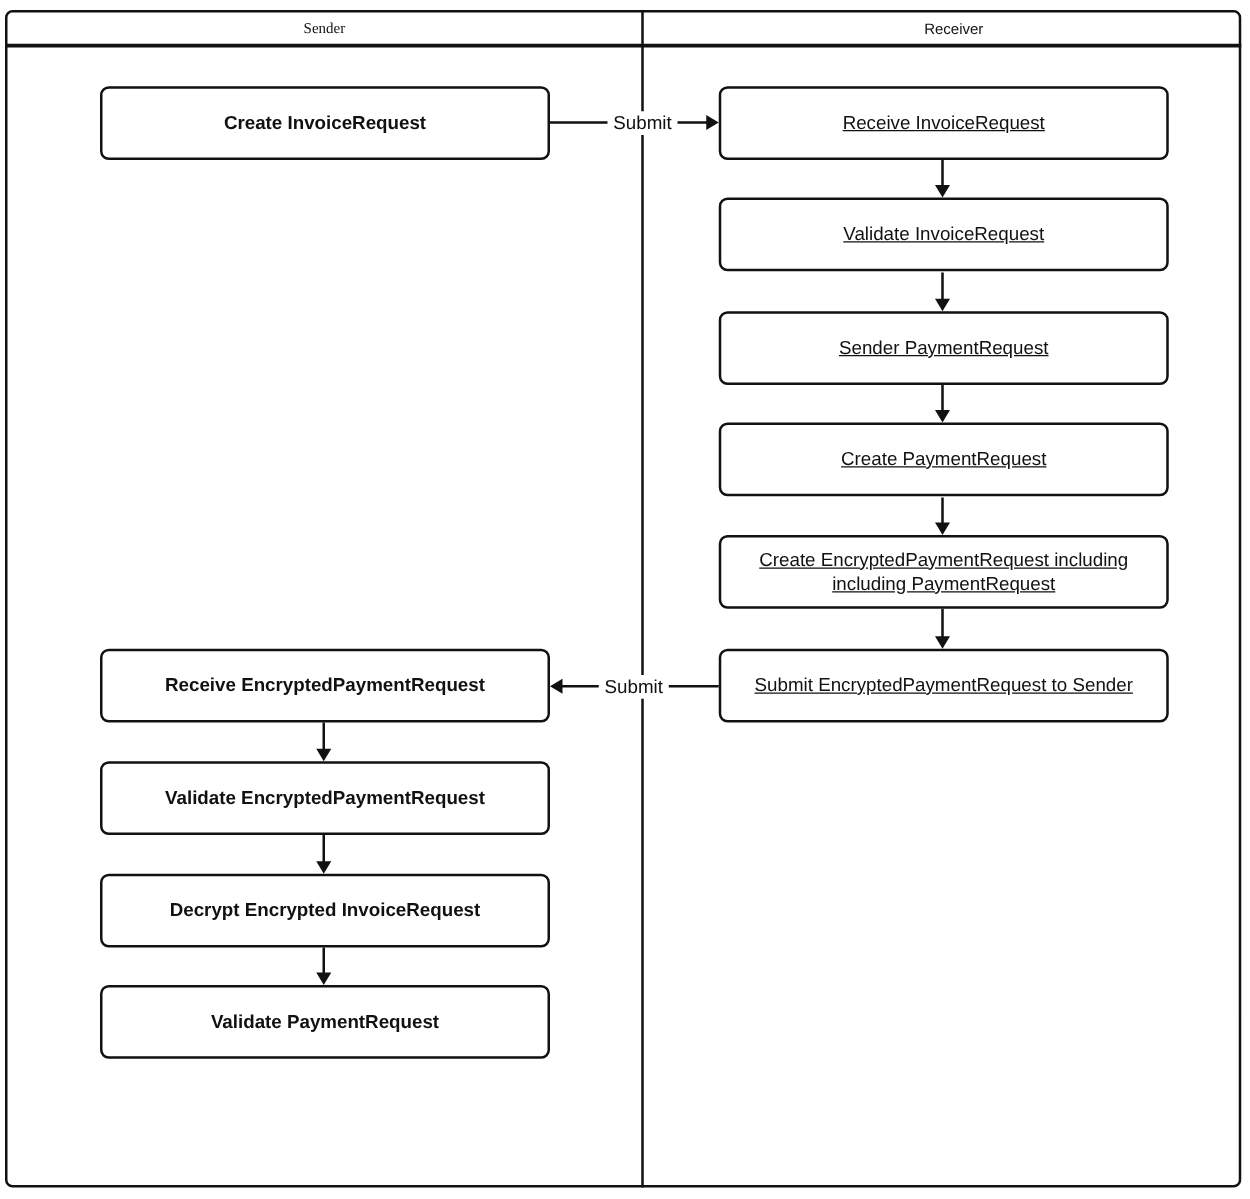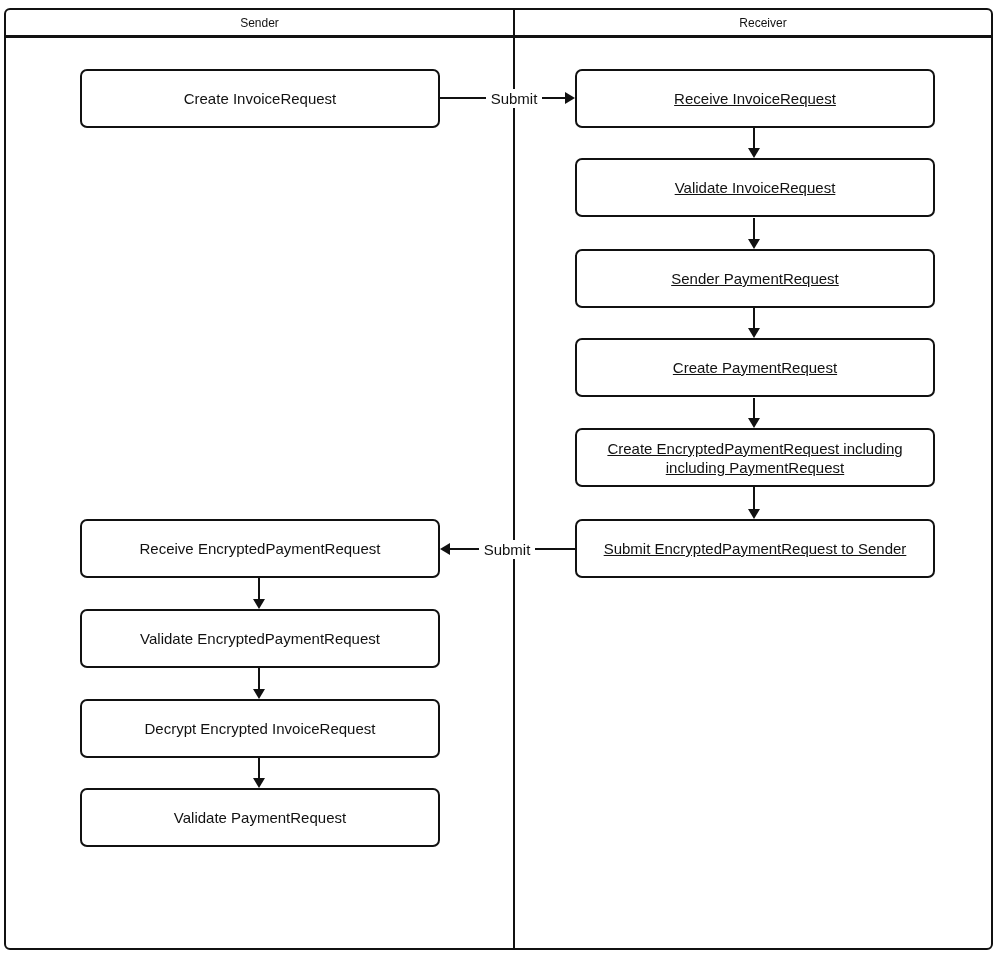--- a/index.html
+++ b/index.html
@@ -51,7 +51,7 @@
     justify-content: center;
     font-size: 12px;
   }
-  .lane-header.sender { left: 6px; width: 507px; }
+  .lane-header.sender { left: 6px; width: 507px; font-family: Liberation Serif, serif; }
   .lane-header.receiver { left: 515px; width: 496px; }
   .node {
     position: absolute;

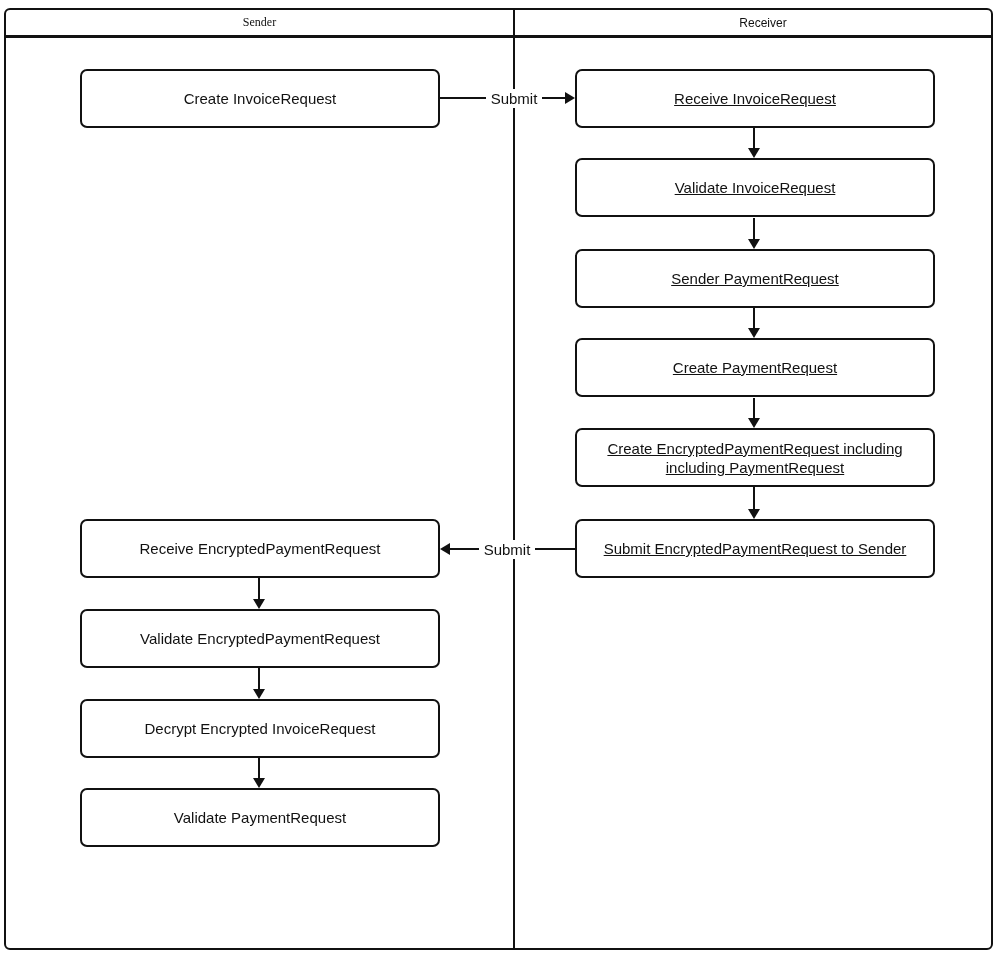--- a/index.html
+++ b/index.html
@@ -70,7 +70,7 @@
     padding: 0 14px;
     z-index: 2;
   }
-  .lane-sender .node { left: 80px; }
+  .lane-sender .node { left: 80px; font-weight: bold; }
   .lane-receiver .node { left: 575px; text-decoration: underline; }
   .hline, .vline {
     position: absolute;

